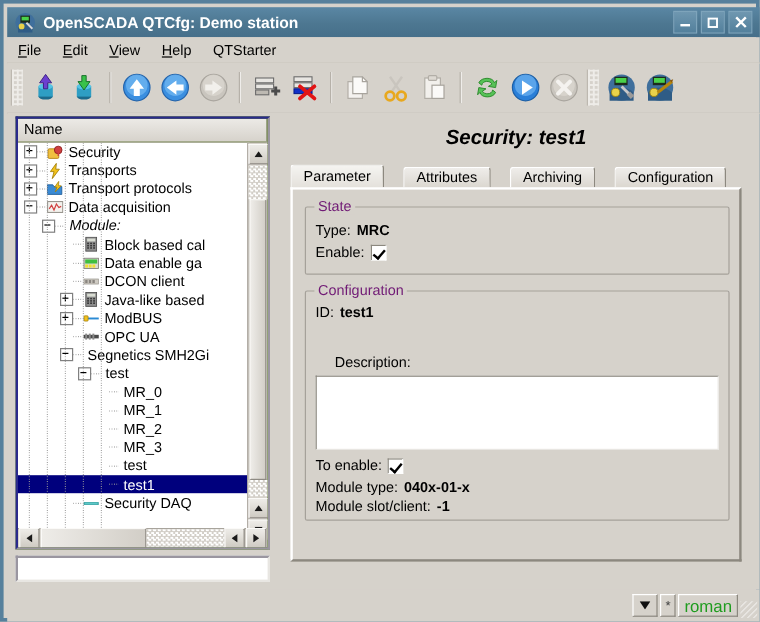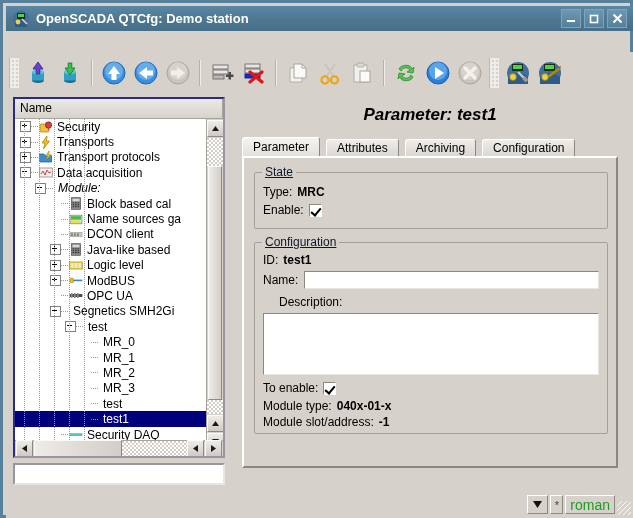--- a/index.html
+++ b/index.html
@@ -261,6 +261,13 @@
     </span>
   </div>
 
+  <div id="menubar">
+    <span class="menu-item"><u>F</u><span>ile</span></span>
+    <span class="menu-item"><u>E</u><span>dit</span></span>
+    <span class="menu-item"><u>V</u><span>iew</span></span>
+    <span class="menu-item"><u>H</u><span>elp</span></span>
+    <span class="menu-item">QTStarter</span>
+  </div>
 
   <div id="toolbar">
     <span class="grip"></span>

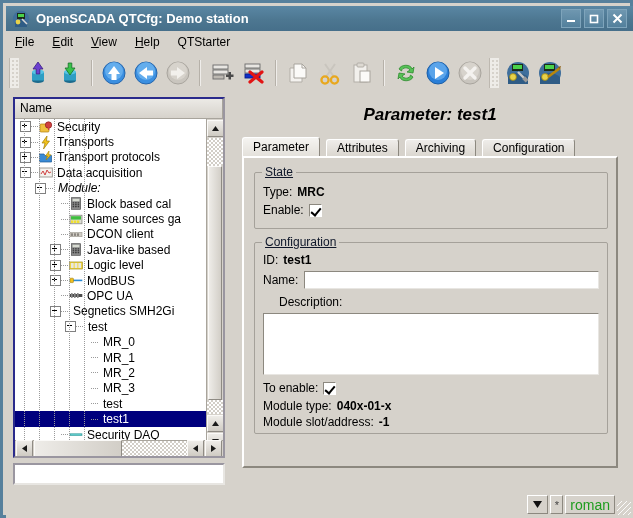--- a/index.html
+++ b/index.html
@@ -676,7 +676,7 @@
     <div id="splitter"></div>
 
     <div id="rightpane">
-      <div id="ptitle">Parameter: test1</div>
+      <div id="ptitle">Security: test1</div>
 
       <div id="tabstrip">
         <div class="tab active">Parameter</div>

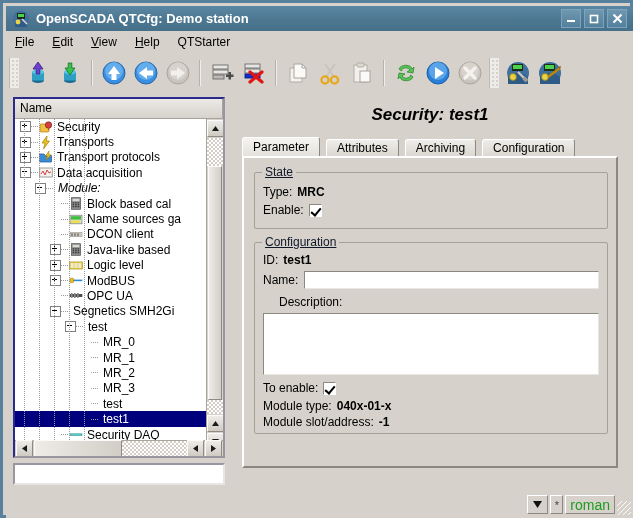--- a/index.html
+++ b/index.html
@@ -163,7 +163,7 @@
     background:linear-gradient(to bottom,#efedea,#dbd7d0);
     border:1px solid;border-color:#ffffff #8c887f #d6d2cb #ffffff;
     border-radius:3px 3px 0 0;
-    margin-right:6px;box-sizing:border-box;
+    margin-right:16px;box-sizing:border-box;
   }
   .tab.active{
     height:20px;

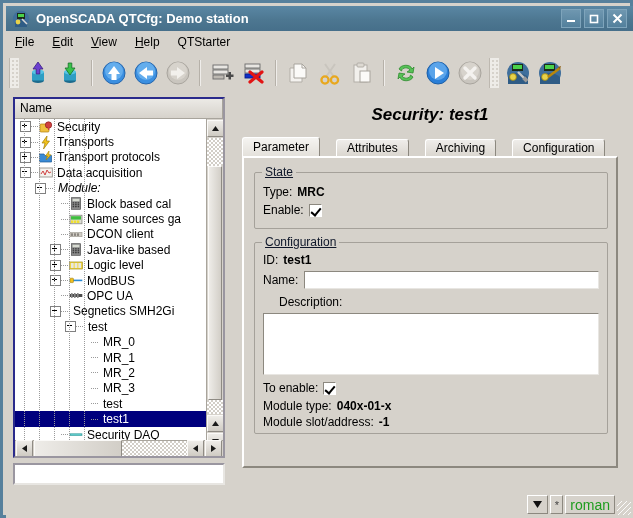--- a/index.html
+++ b/index.html
@@ -183,7 +183,7 @@
   }
   .group > .gtitle{
     position:absolute;left:7px;top:-8px;background:#d6d2cb;
-    padding:0 3px;font-size:12px;color:#0f172a;text-decoration:underline;
+    padding:0 3px;font-size:12px;color:#701a75;
   }
   .frow{font-size:12px;color:#000;display:flex;align-items:center;}
   .fbold{font-weight:bold;}

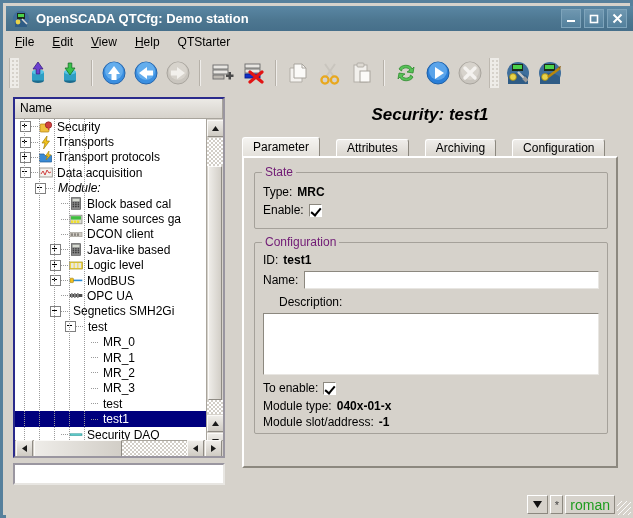--- a/index.html
+++ b/index.html
@@ -488,7 +488,7 @@
                   <rect x="5" y="7.4" width="2.4" height="2.6" fill="#f0e030"></rect>
                   <rect x="8" y="7.4" width="2.4" height="2.6" fill="#f0e030"></rect>
                 </svg></span>
-              <span class="lbl">Name sources ga</span>
+              <span class="lbl">Data enable ga</span>
             </div>
             <div class="trow">
               <span class="spacer" style="width: 35px;"></span>

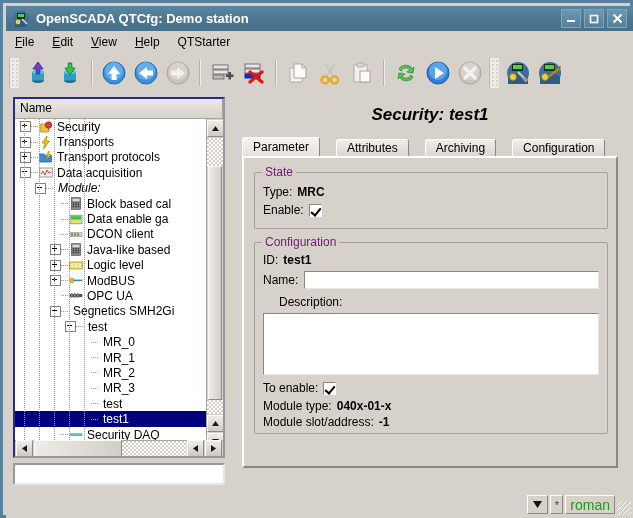--- a/index.html
+++ b/index.html
@@ -526,18 +526,6 @@
               <span class="expander plus"></span>
               <span class="dots"></span>
               <span class="ico"><svg width="14" height="13" viewBox="0 0 14 13">
-                  <rect x="0.7" y="3" width="12.6" height="7" fill="#f2d84a" stroke="#a08c10" stroke-width=".7"></rect>
-                  <rect x="2" y="4" width="2.6" height="5" fill="#e8e8e0"></rect>
-                  <rect x="5.7" y="4" width="2.6" height="5" fill="#e8e8e0"></rect>
-                  <rect x="9.4" y="4" width="2.6" height="5" fill="#e8e8e0"></rect>
-                </svg></span>
-              <span class="lbl">Logic level</span>
-            </div>
-            <div class="trow">
-              <span class="spacer" style="width: 35px;"></span>
-              <span class="expander plus"></span>
-              <span class="dots"></span>
-              <span class="ico"><svg width="14" height="13" viewBox="0 0 14 13">
                   <rect x="0.7" y="5.6" width="12.6" height="1.6" fill="#2a8ad4"></rect>
                   <rect x="1" y="4.2" width="3.4" height="4.4" rx=".6" fill="#f0c020" stroke="#a07c06" stroke-width=".6"></rect>
                 </svg></span>

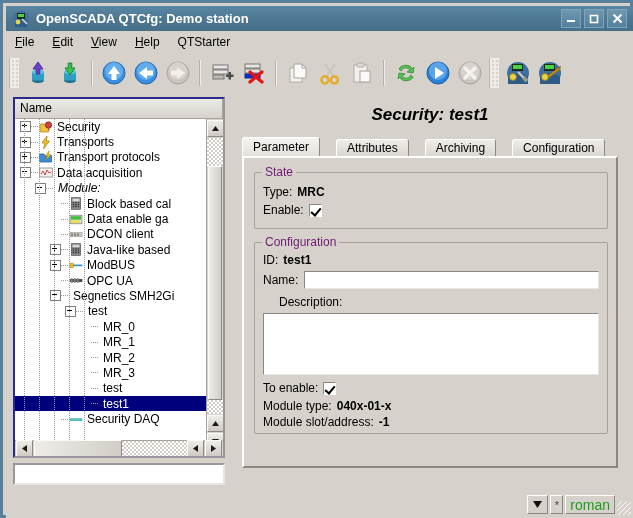--- a/index.html
+++ b/index.html
@@ -695,10 +695,6 @@
             <span class="fbold" style="margin-left:5px;">test1</span>
           </div>
 
-          <div class="frow" style="position:absolute;left:8px;top:28px;width:336px;">
-            <span>Name:</span>
-            <input class="tfield" type="text" style="margin-left: 6px; flex: 1 1 auto; height: 18px; font-size: 12px; padding: 0px 3px;" value="">
-          </div>
 
           <div class="frow" style="position:absolute;left:24px;top:52px;">
             <span>Description:</span>

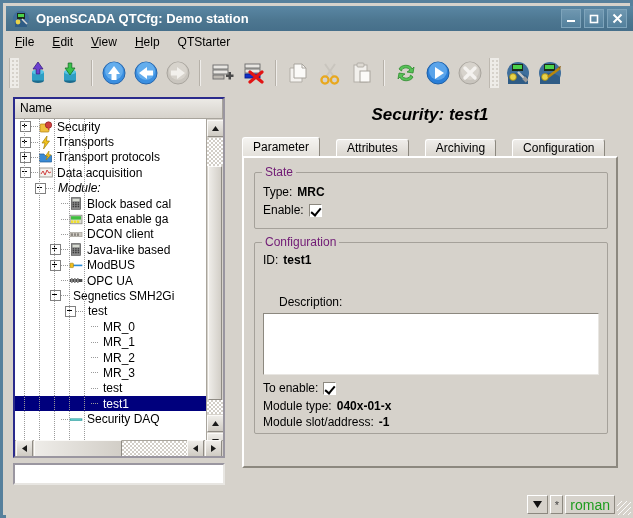--- a/index.html
+++ b/index.html
@@ -711,7 +711,7 @@
             <span class="fbold" style="margin-left:5px;">040x-01-x</span>
           </div>
           <div class="frow" style="position:absolute;left:8px;top:172px;">
-            <span>Module slot/address:</span>
+            <span>Module slot/client:</span>
             <span class="fbold" style="margin-left:5px;">-1</span>
           </div>
         </div>

